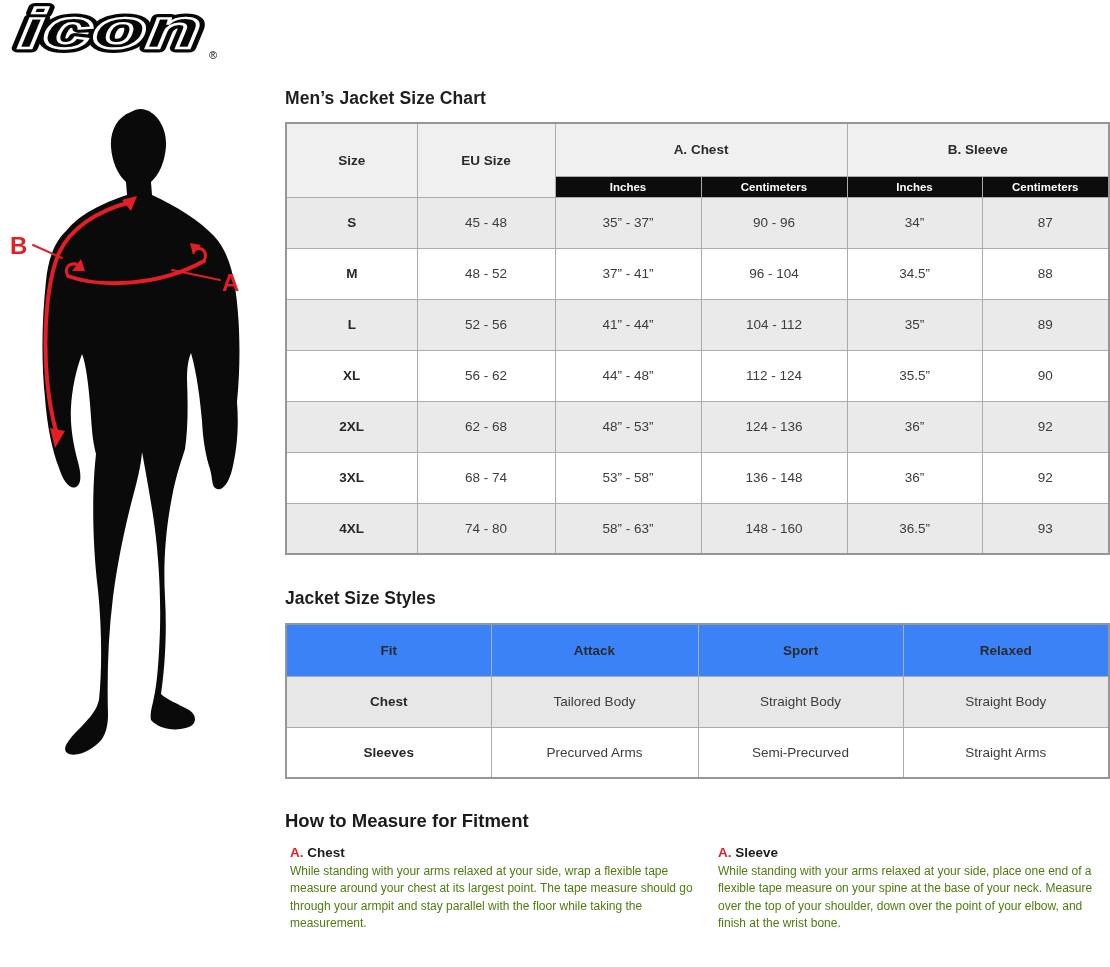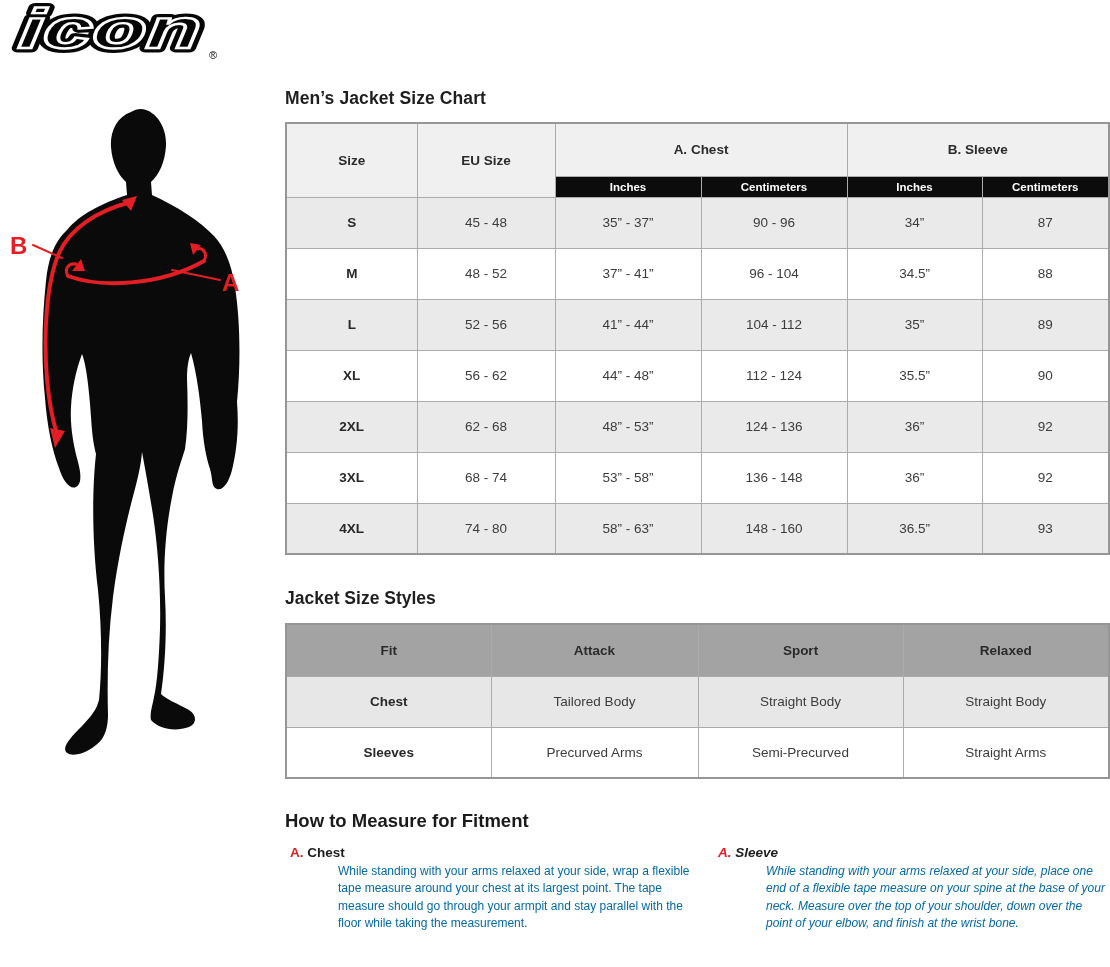--- a/index.html
+++ b/index.html
@@ -51,7 +51,7 @@
   .styles-table th, .styles-table td {
     border: 1px solid #ababab; text-align: center; vertical-align: middle;
   }
-  .styles-table th { height: 52px; background: #a3a3a3; color: #2b2b2b; font-size: 13.5px; font-weight: bold; }
+  .styles-table th { height: 52px; background: #3b82f6; color: #2b2b2b; font-size: 13.5px; font-weight: bold; }
   .styles-table td { height: 51px; font-size: 13.5px; color: #3c3c3c; background: #ffffff; }
   .styles-table tbody tr:first-child td { background: #e8e7e7; }
   .styles-table td.fit-col { font-weight: bold; color: #282828; }

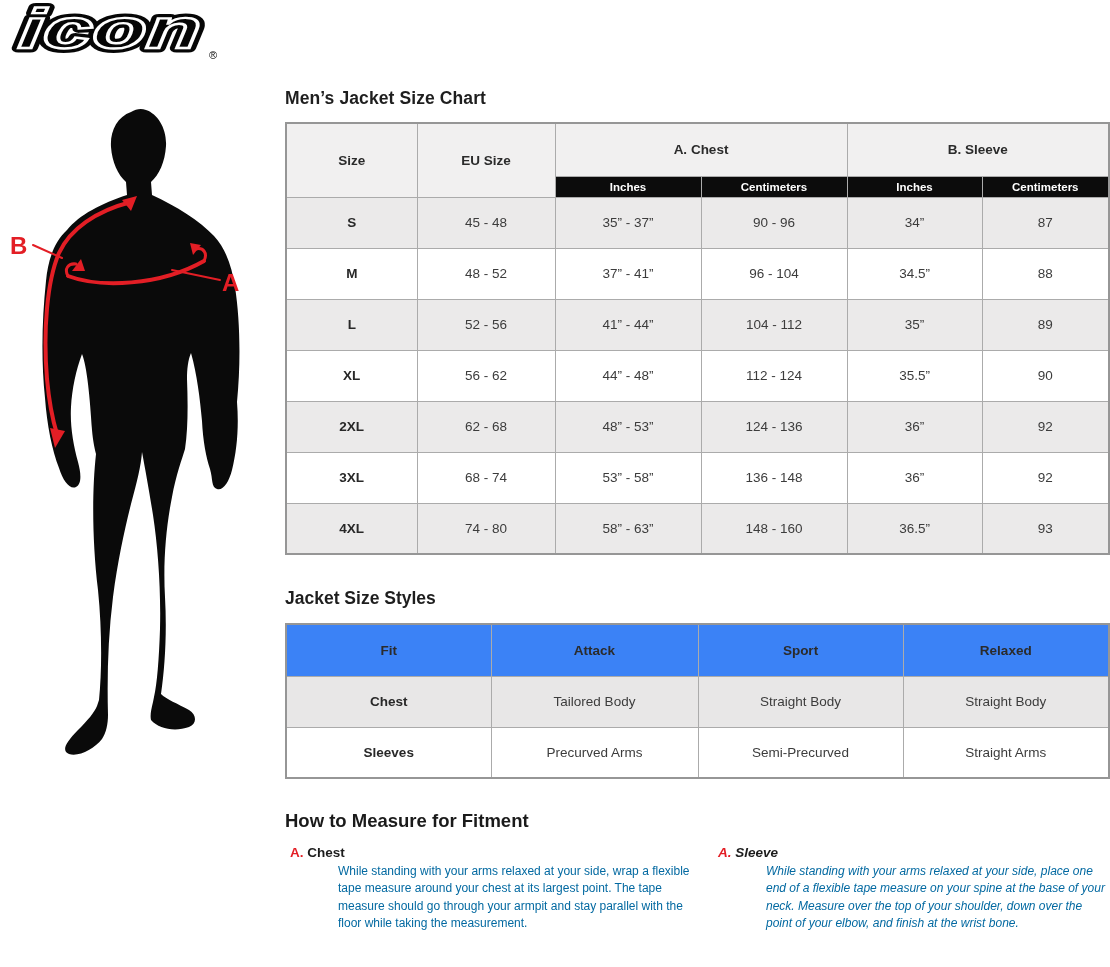--- a/index.html
+++ b/index.html
@@ -61,7 +61,7 @@
   }
   .measure-cols { position: absolute; left: 0; top: 845px; width: 823px; display: flex; }
   .measure-col.left  { width: 408px; margin-right: 20px; padding-left: 5px; }
-  .measure-col.right { flex: 1; padding-left: 5px; font-style: italic; }
+  .measure-col.right { flex: 1; padding-left: 5px; }
   .m-label { font-size: 13.5px; font-weight: bold; color: #1c1c1c; }
   .m-label .red { color: #e31e25; }
   .m-text { margin-top: 3px; font-size: 12px; line-height: 1.45; color: #0369a1; margin-left: 48px; }

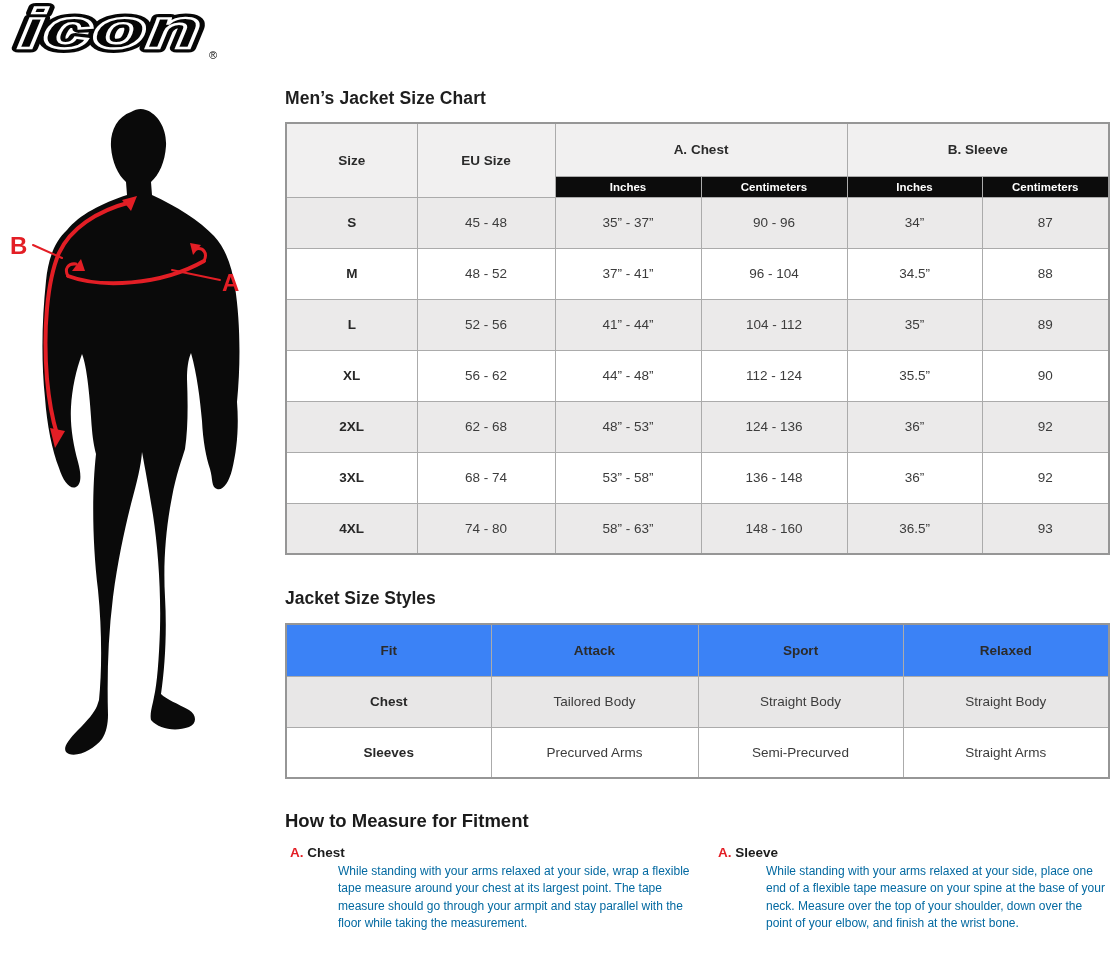--- a/index.html
+++ b/index.html
@@ -64,7 +64,7 @@
   .measure-col.right { flex: 1; padding-left: 5px; }
   .m-label { font-size: 13.5px; font-weight: bold; color: #1c1c1c; }
   .m-label .red { color: #e31e25; }
-  .m-text { margin-top: 3px; font-size: 12px; line-height: 1.45; color: #0369a1; margin-left: 48px; }
+  .m-text { margin-top: 3px; font-size: 12px; line-height: 1.45; color: #4d7c0f; }
   .disclaimer {
     position: absolute; left: 2px; top: 938px;
     font-size: 11px; color: #4a4a4a; line-height: 1.3;

